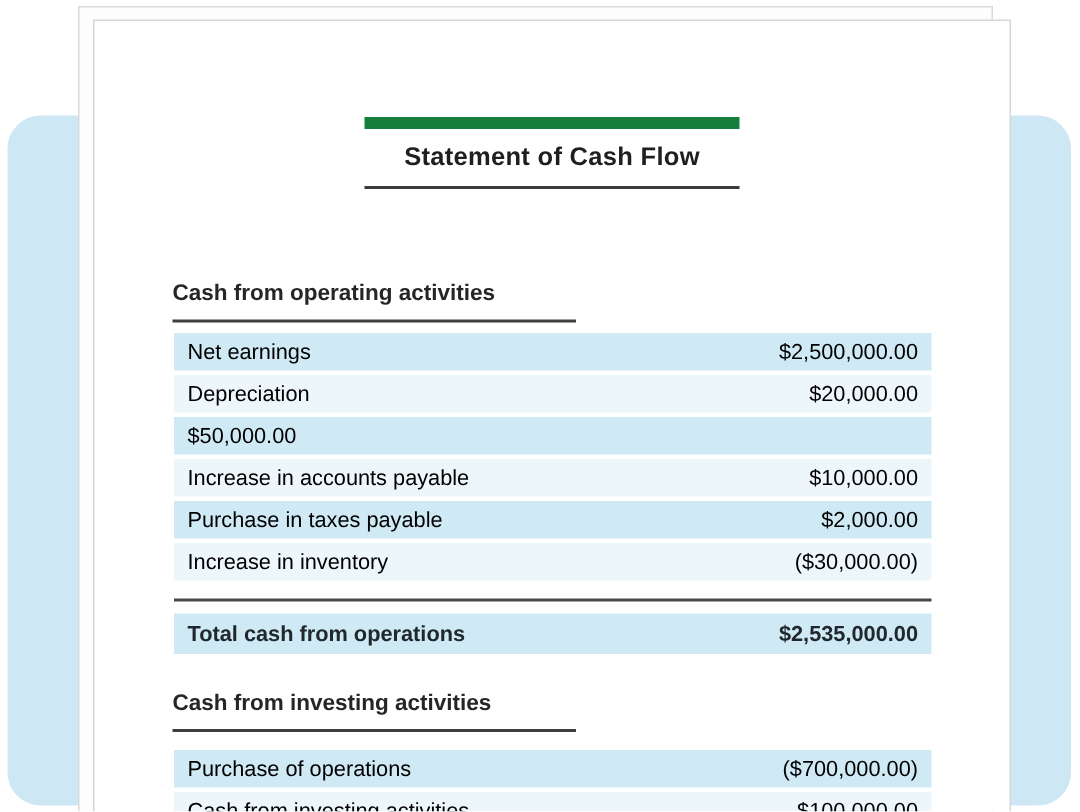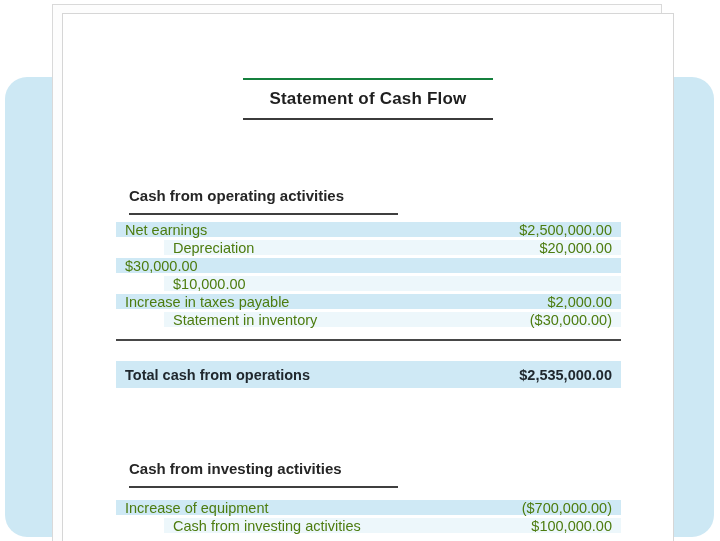--- a/index.html
+++ b/index.html
@@ -22,7 +22,7 @@
   }
   .title-wrap{
     position:absolute;left:180px;top:64px;width:250px;
-    border-top:2px solid #15803d;border-bottom:2px solid #3b3b3b;
+    border-top:8px solid #15803d;border-bottom:2px solid #3b3b3b;
     padding:9px 0;text-align:center;
   }
   .title-wrap .title{

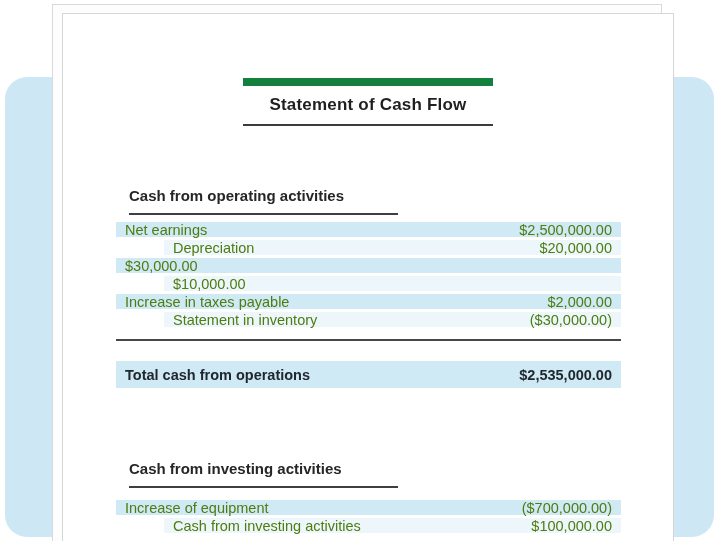--- a/index.html
+++ b/index.html
@@ -30,7 +30,7 @@
     letter-spacing:.2px;
   }
   .section-heading{
-    position:absolute;left:66px;width:269px;
+    position:absolute;left:52px;width:269px;
     font-size:15px;line-height:18px;font-weight:bold;color:#262626;
     padding-bottom:8px;border-bottom:2px solid #3f3f3f;
   }

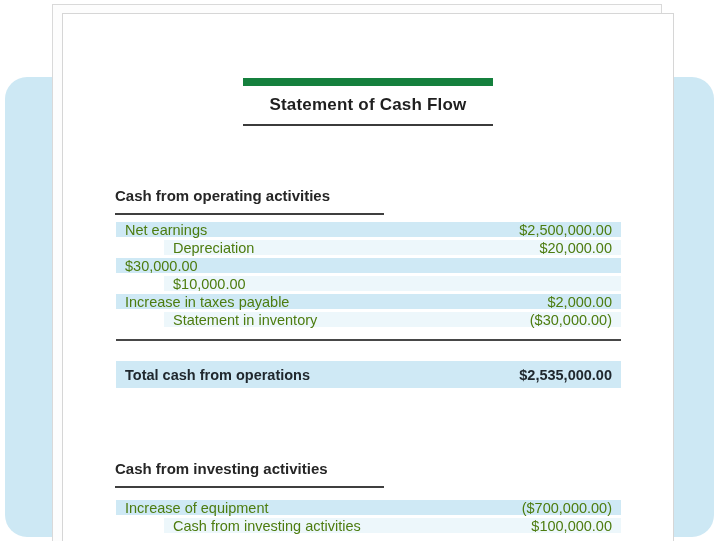--- a/index.html
+++ b/index.html
@@ -40,9 +40,9 @@
   .table-operating{top:208px;}
   .table-investing{top:486px;}
   .row{
-    height:15px;margin-bottom:3px;display:flex;align-items:center;
+    height:25px;margin-bottom:3px;display:flex;align-items:center;
     justify-content:space-between;padding:0 9px;box-sizing:border-box;
-    font-size:14.5px;color:#4d7c0f;
+    font-size:14.5px;color:#000000;
   }
   .row.blue{background:#cfe9f5;}
   .row.pale{background:#edf7fb;margin-left:48px;}

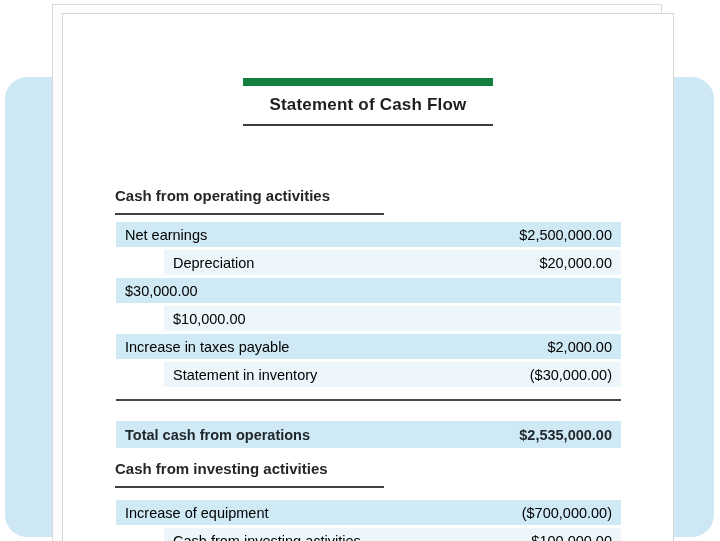--- a/index.html
+++ b/index.html
@@ -45,7 +45,7 @@
     font-size:14.5px;color:#000000;
   }
   .row.blue{background:#cfe9f5;}
-  .row.pale{background:#edf7fb;margin-left:48px;}
+  .row.pale{background:#edf7fb;}
   .divider{height:2px;background:#474747;margin-top:12px;}
   .row.total{
     margin-top:20px;height:27px;font-weight:bold;color:#20282e;

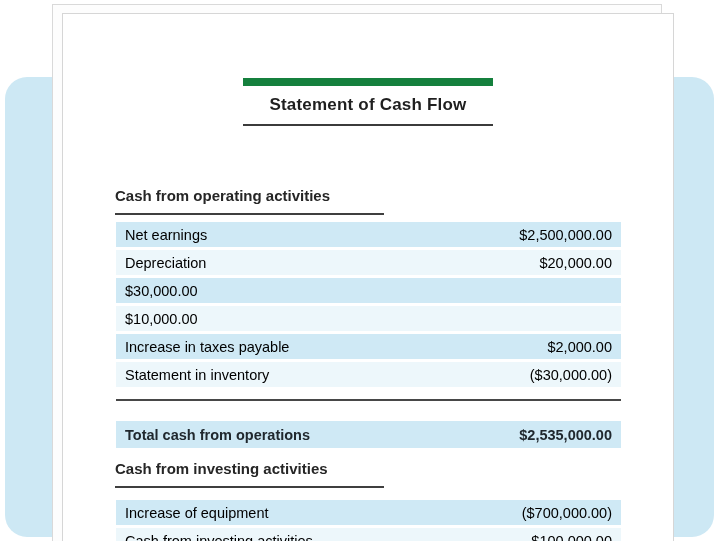--- a/index.html
+++ b/index.html
@@ -80,7 +80,7 @@
         <span class="amount">$20,000.00</span>
       </div>
       <div class="row blue">
-        <span class="amount">$30,000.00</span>
+        <span class="amount">$50,000.00</span>
       </div>
       <div class="row pale">
         <span class="amount">$10,000.00</span>

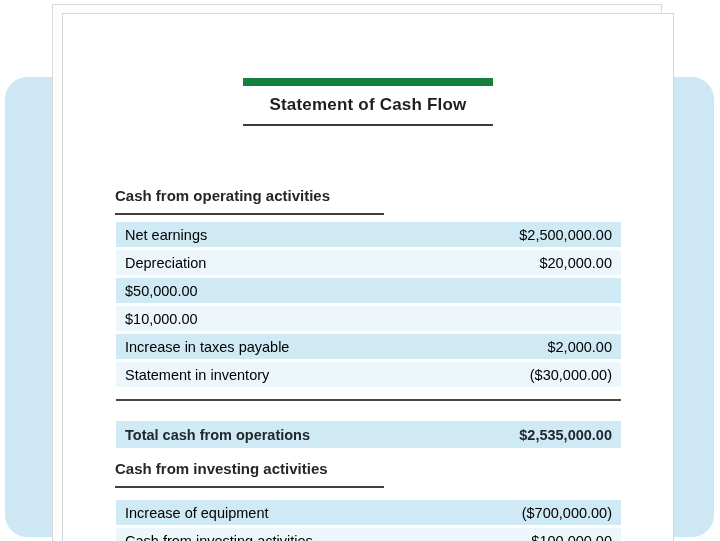--- a/index.html
+++ b/index.html
@@ -83,6 +83,7 @@
         <span class="amount">$50,000.00</span>
       </div>
       <div class="row pale">
+        <span class="label">Increase in accounts payable</span>
         <span class="amount">$10,000.00</span>
       </div>
       <div class="row blue">

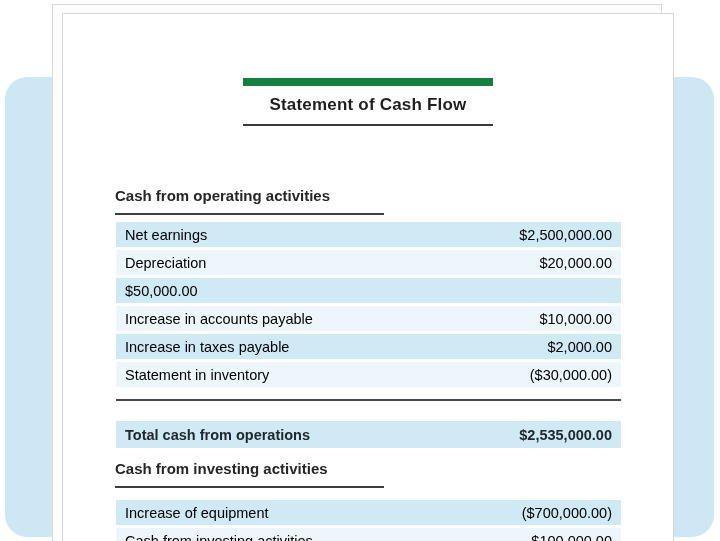--- a/index.html
+++ b/index.html
@@ -87,7 +87,7 @@
         <span class="amount">$10,000.00</span>
       </div>
       <div class="row blue">
-        <span class="label">Increase in taxes payable</span>
+        <span class="label">Purchase in taxes payable</span>
         <span class="amount">$2,000.00</span>
       </div>
       <div class="row pale">

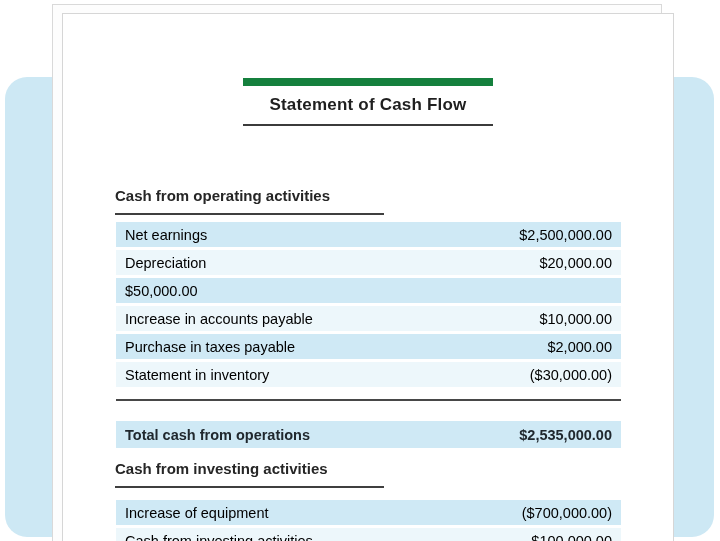--- a/index.html
+++ b/index.html
@@ -91,7 +91,7 @@
         <span class="amount">$2,000.00</span>
       </div>
       <div class="row pale">
-        <span class="label">Statement in inventory</span>
+        <span class="label">Increase in inventory</span>
         <span class="amount">($30,000.00)</span>
       </div>
 

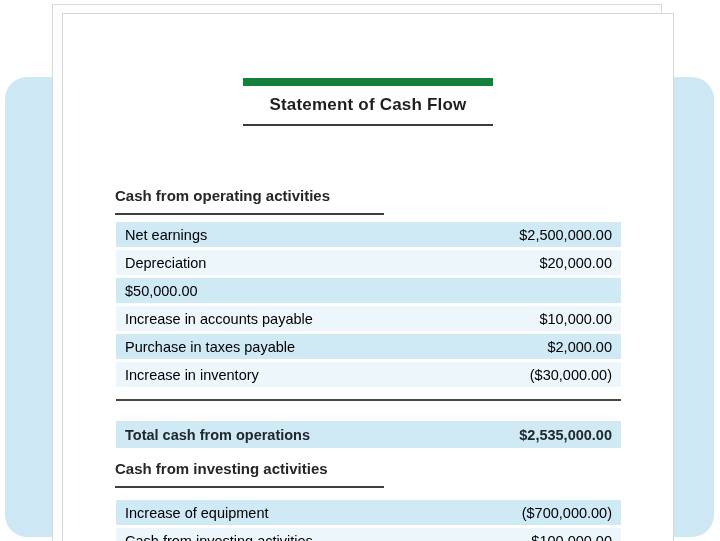--- a/index.html
+++ b/index.html
@@ -48,7 +48,7 @@
   .row.pale{background:#edf7fb;}
   .divider{height:2px;background:#474747;margin-top:12px;}
   .row.total{
-    margin-top:20px;height:27px;font-weight:bold;color:#20282e;
+    margin-top:8px;height:27px;font-weight:bold;color:#20282e;
     background:#cfe9f5;
   }
   .amount{white-space:nowrap;}

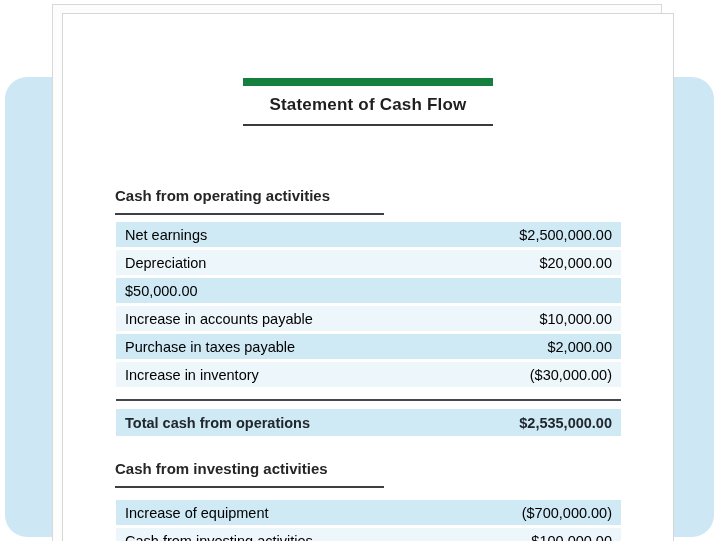--- a/index.html
+++ b/index.html
@@ -107,7 +107,7 @@
 
     <div class="table table-investing">
       <div class="row blue">
-        <span class="label">Increase of equipment</span>
+        <span class="label">Purchase of operations</span>
         <span class="amount">($700,000.00)</span>
       </div>
       <div class="row pale">

